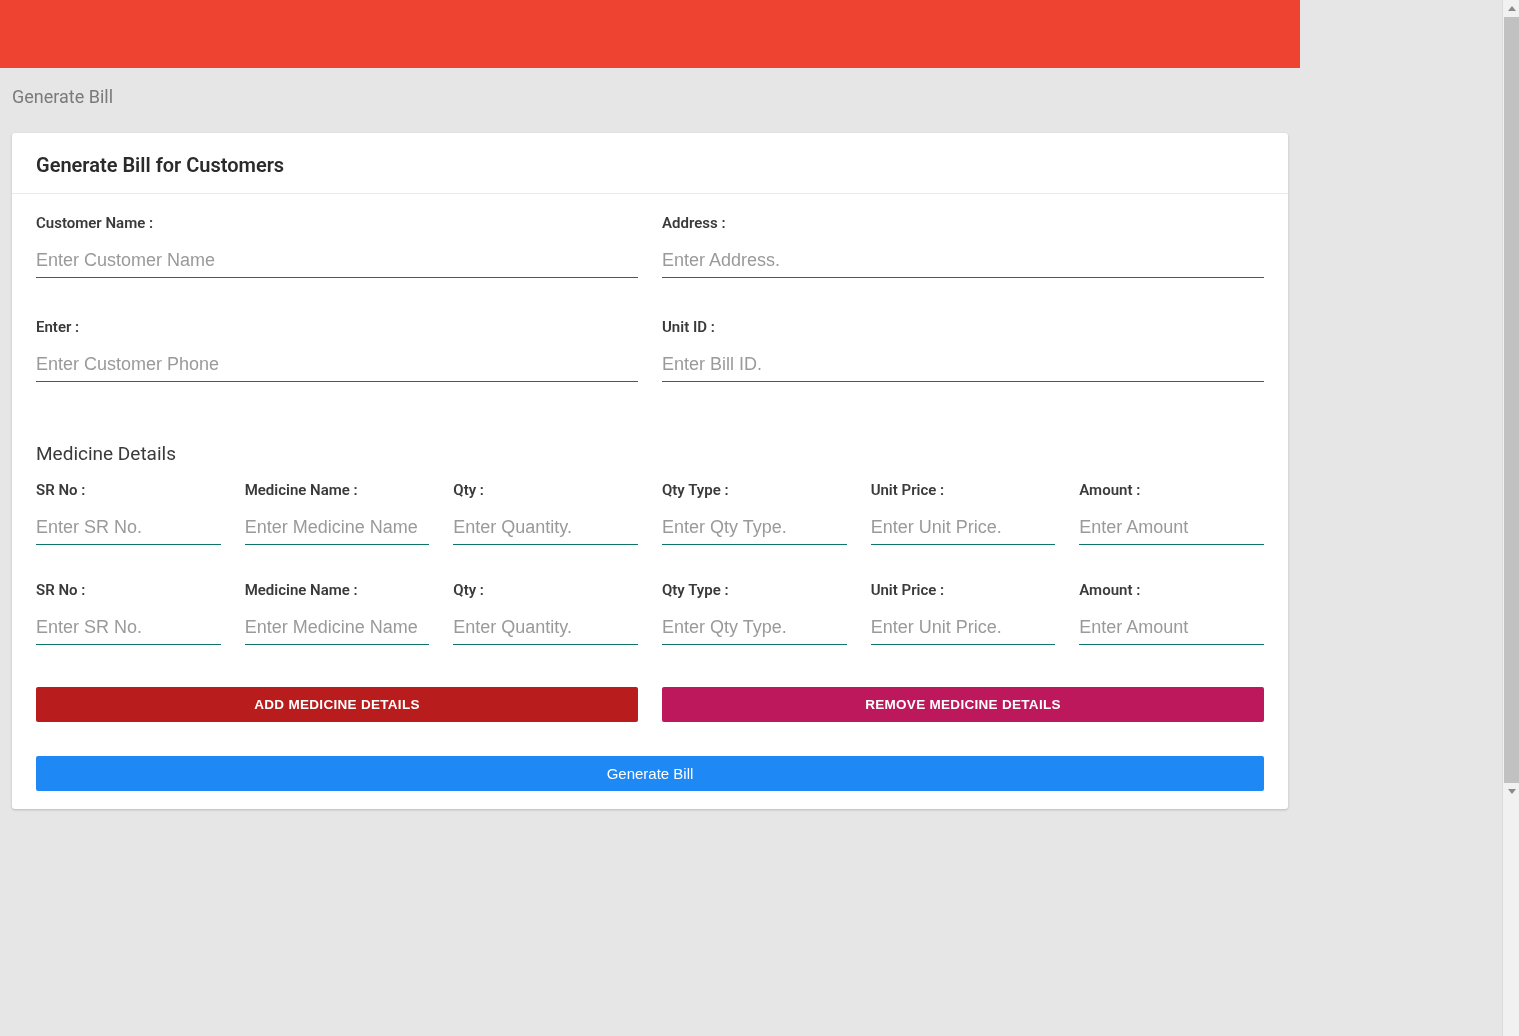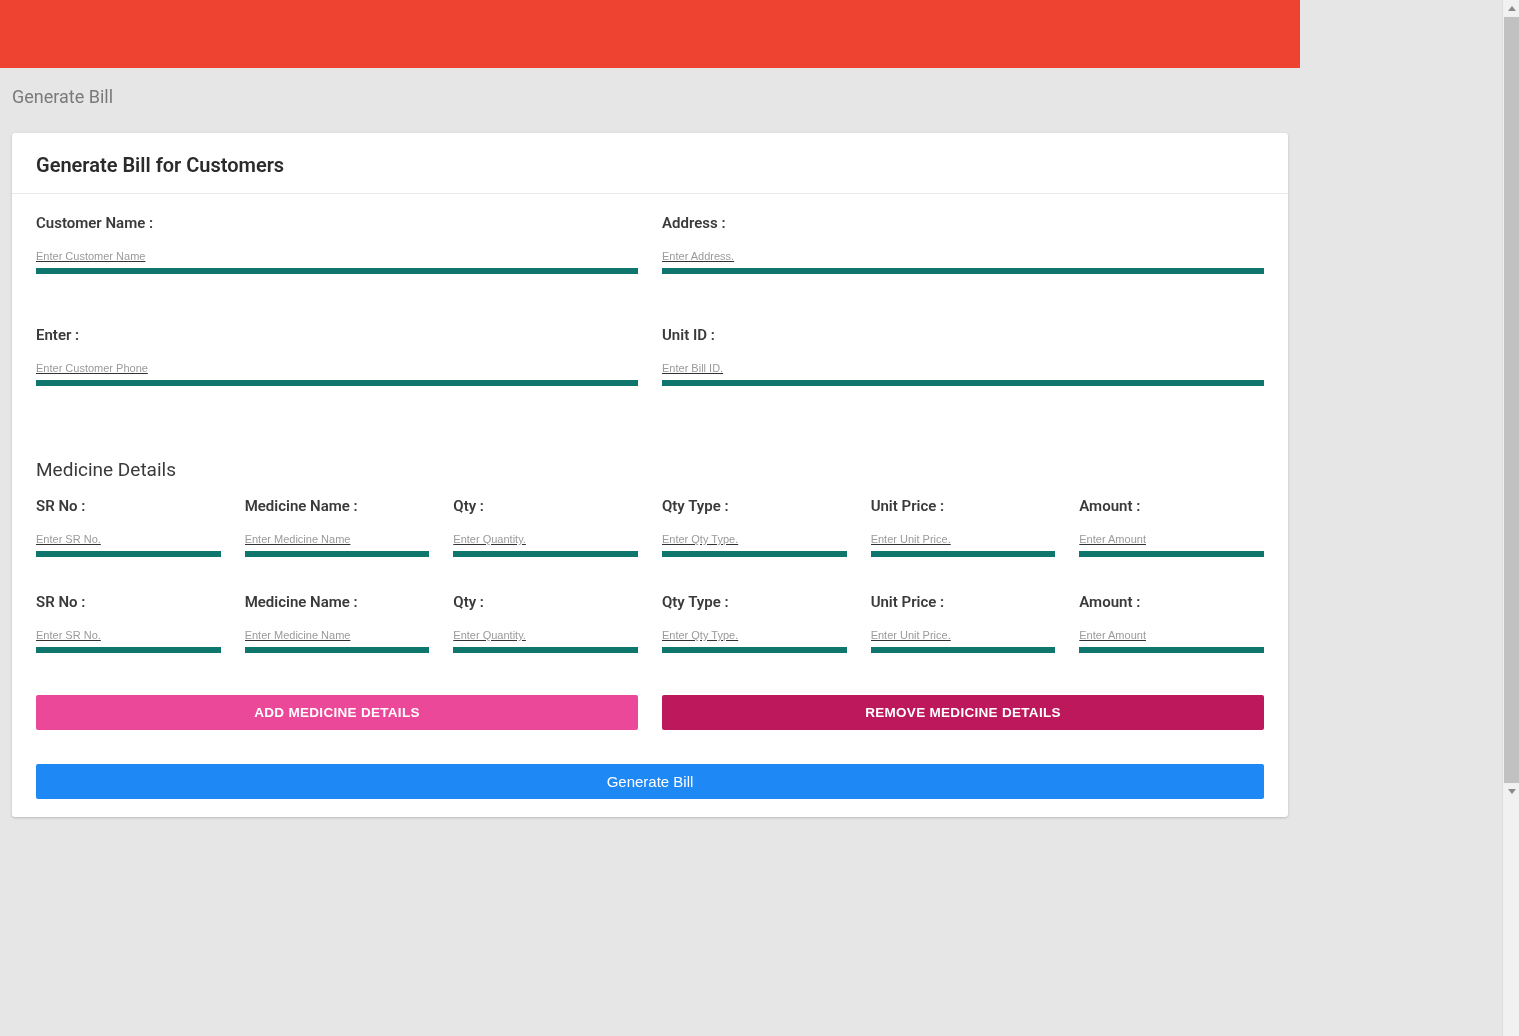--- a/index.html
+++ b/index.html
@@ -71,7 +71,7 @@
       padding-right: 12px;
     }
     .form-group {
-      margin-bottom: 52px;
+      margin-bottom: 40px;
     }
     .form-group-med {
       margin-bottom: 36px;

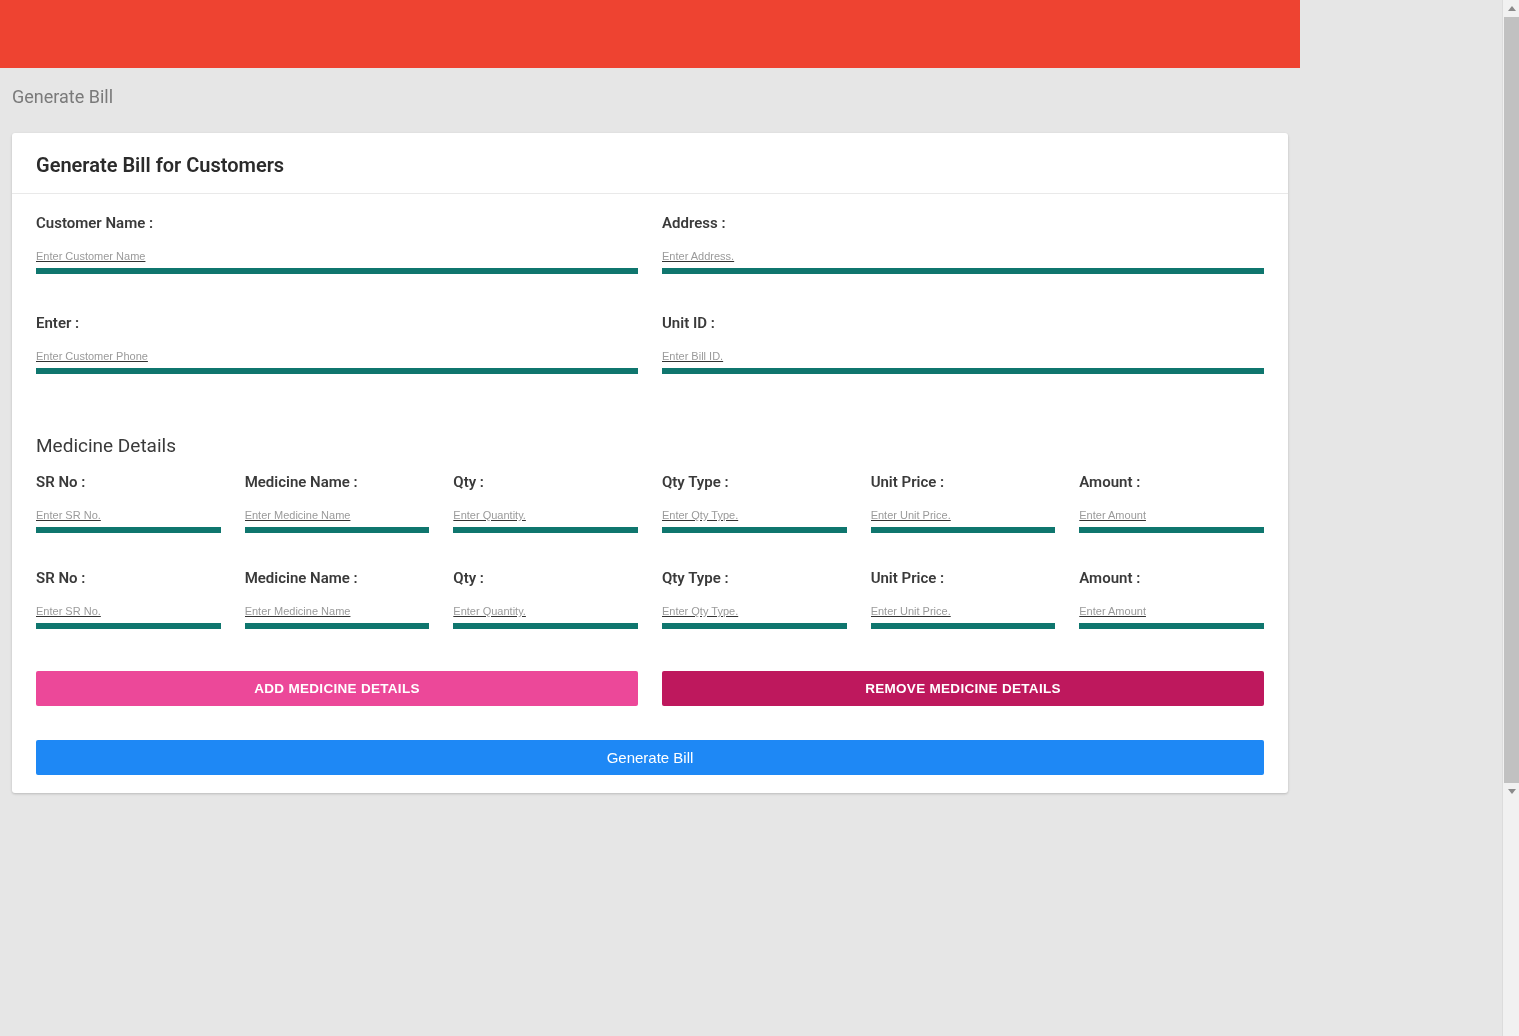--- a/index.html
+++ b/index.html
@@ -86,13 +86,12 @@
     .form-input {
       width: 100%;
       border: none;
-      border-bottom: 6px solid #0f766e;
+      border-bottom: 1px solid #0f766e;
       padding: 6px 0;
-      font-size: 11px;
+      font-size: 18px;
       color: #333;
       background: transparent;
       outline: none;
-      text-decoration: underline;
     }
     .form-input::placeholder {
       color: #9a9a9a;

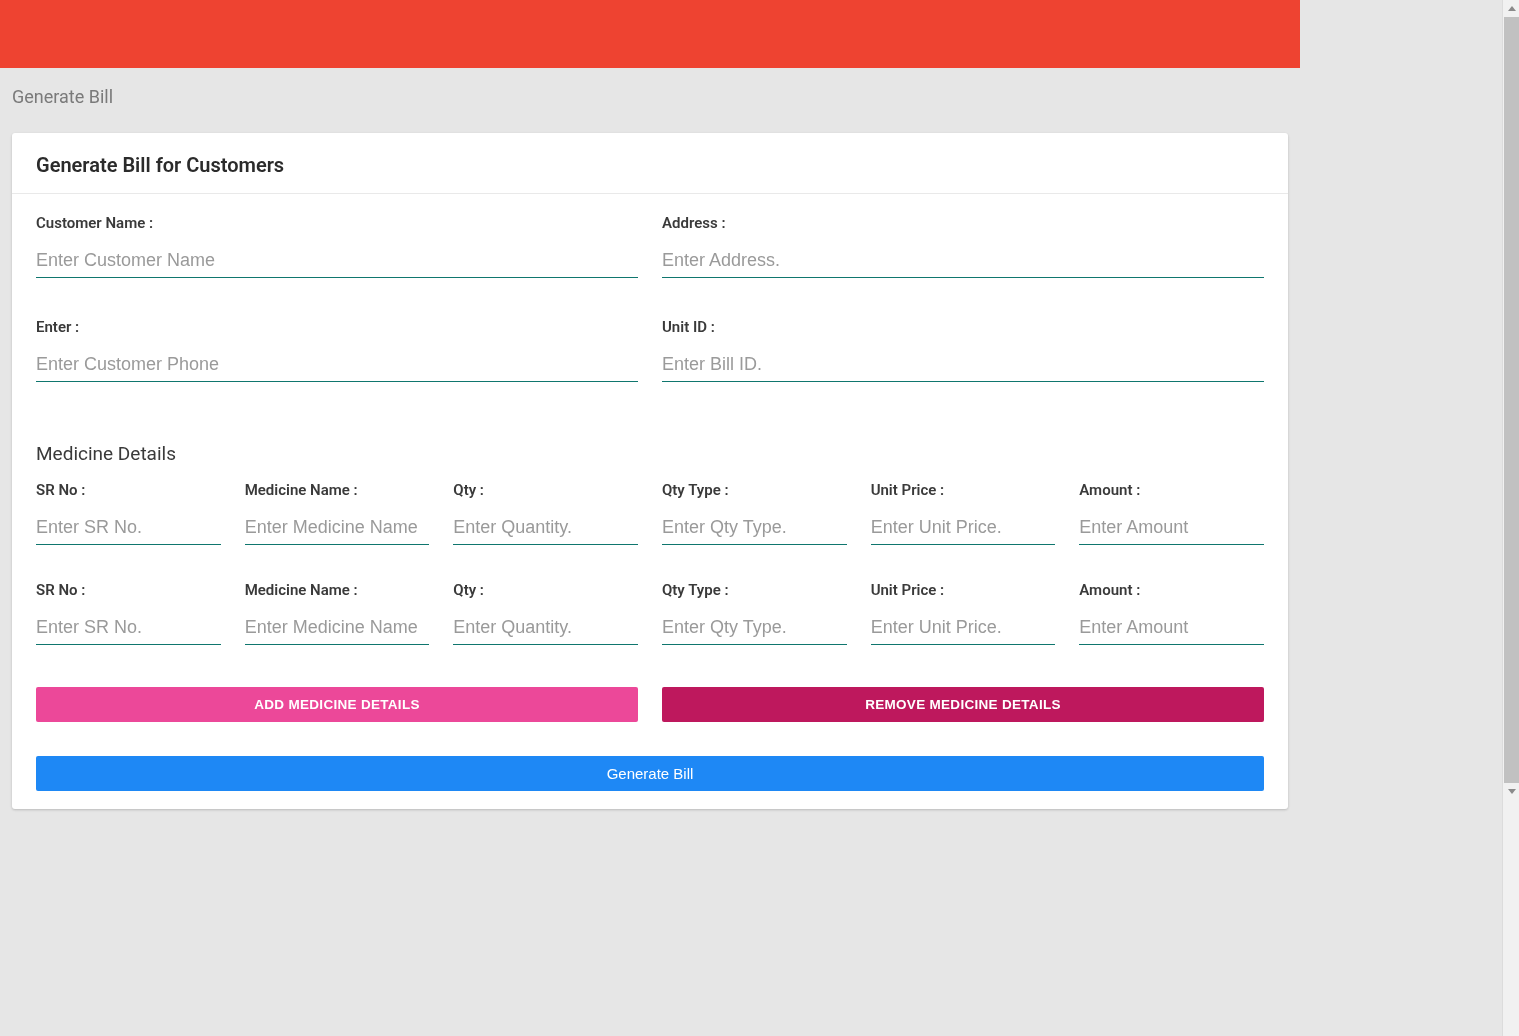--- a/index.html
+++ b/index.html
@@ -128,7 +128,7 @@
       color: #fff;
     }
     .btn-green {
-      background-color: #ec4899;
+      background-color: #b91c1c;
     }
     .btn-orange {
       background-color: #be185d;

